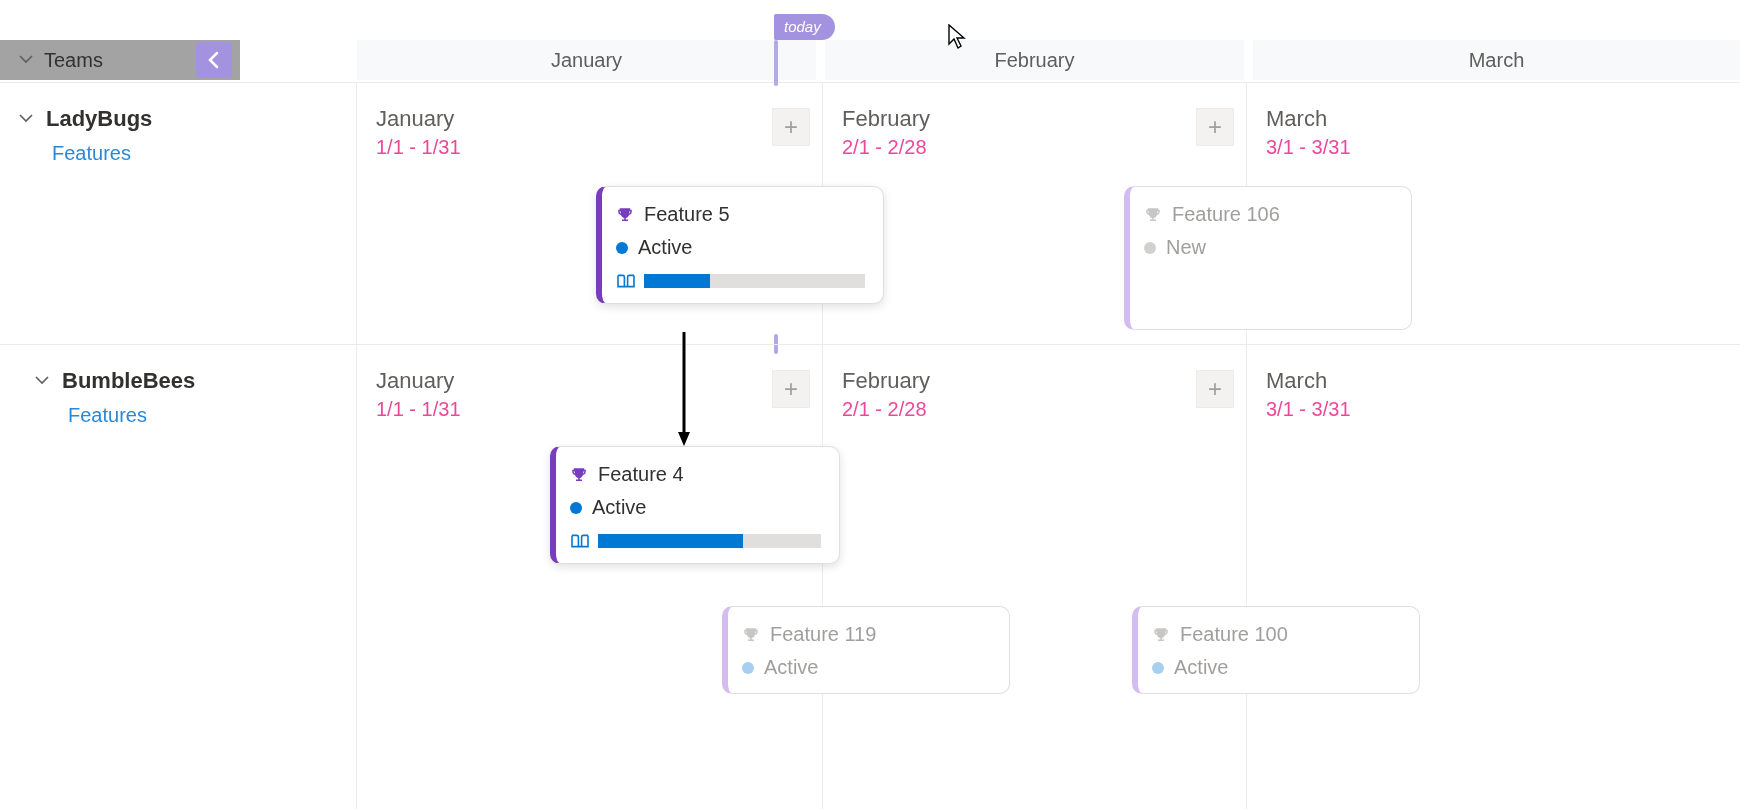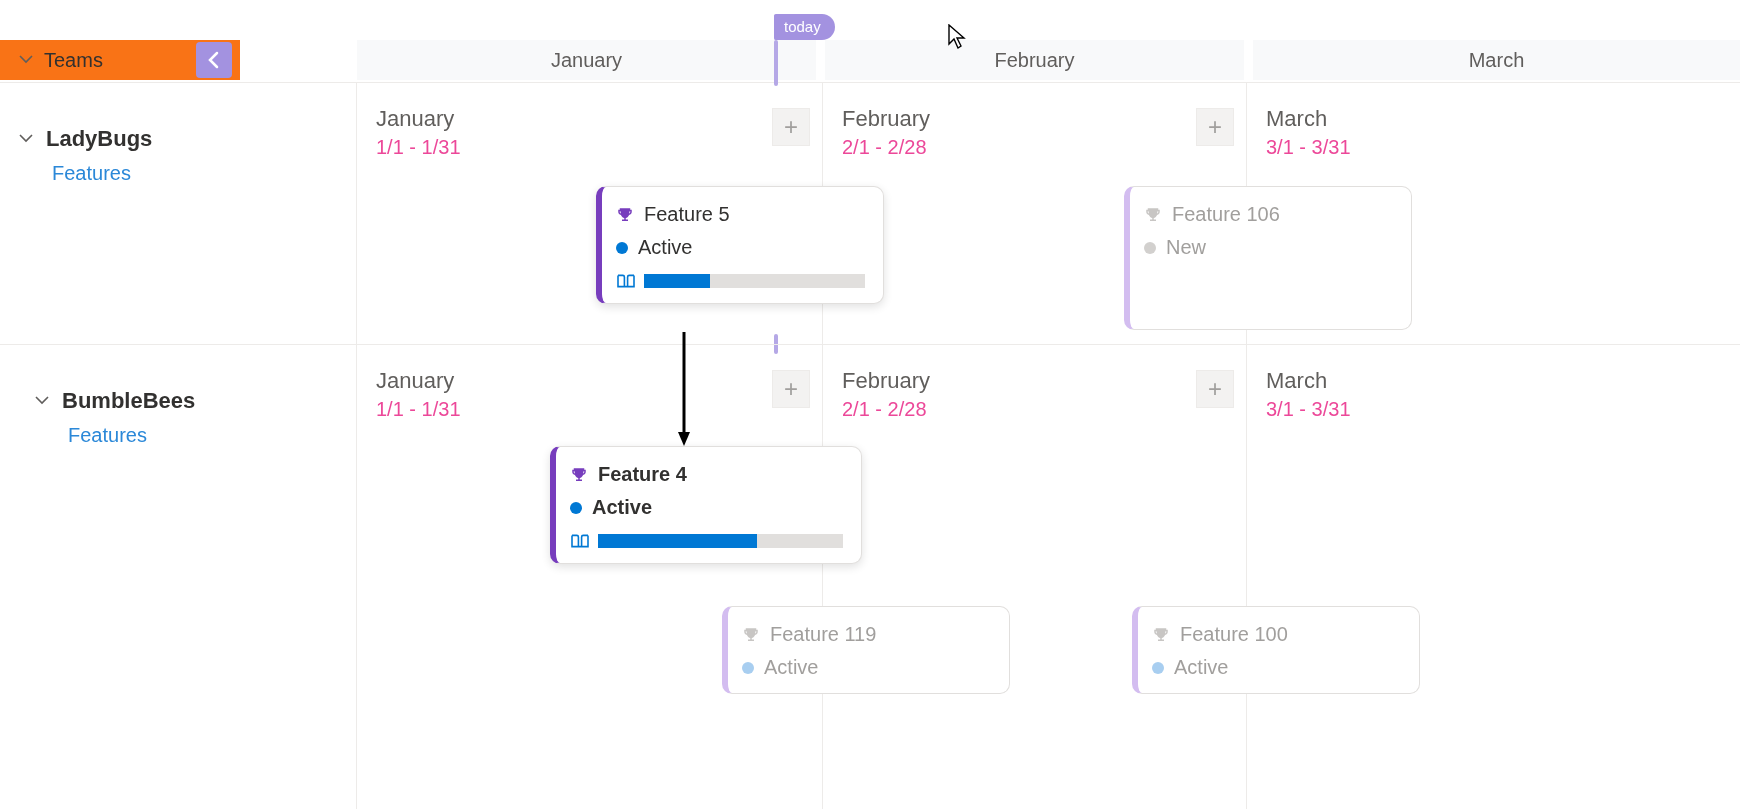--- a/index.html
+++ b/index.html
@@ -12,6 +12,7 @@
     position: absolute; top: 0; height: 26px; line-height: 26px;
     background: #a392e0; color: #fff; font-size: 15px; padding: 0 14px 0 10px;
     border-radius: 2px 14px 14px 2px;
+    font-style: italic;
   }
   .month-header {
     position: absolute; top: 40px; left: 0; right: 0; height: 40px;

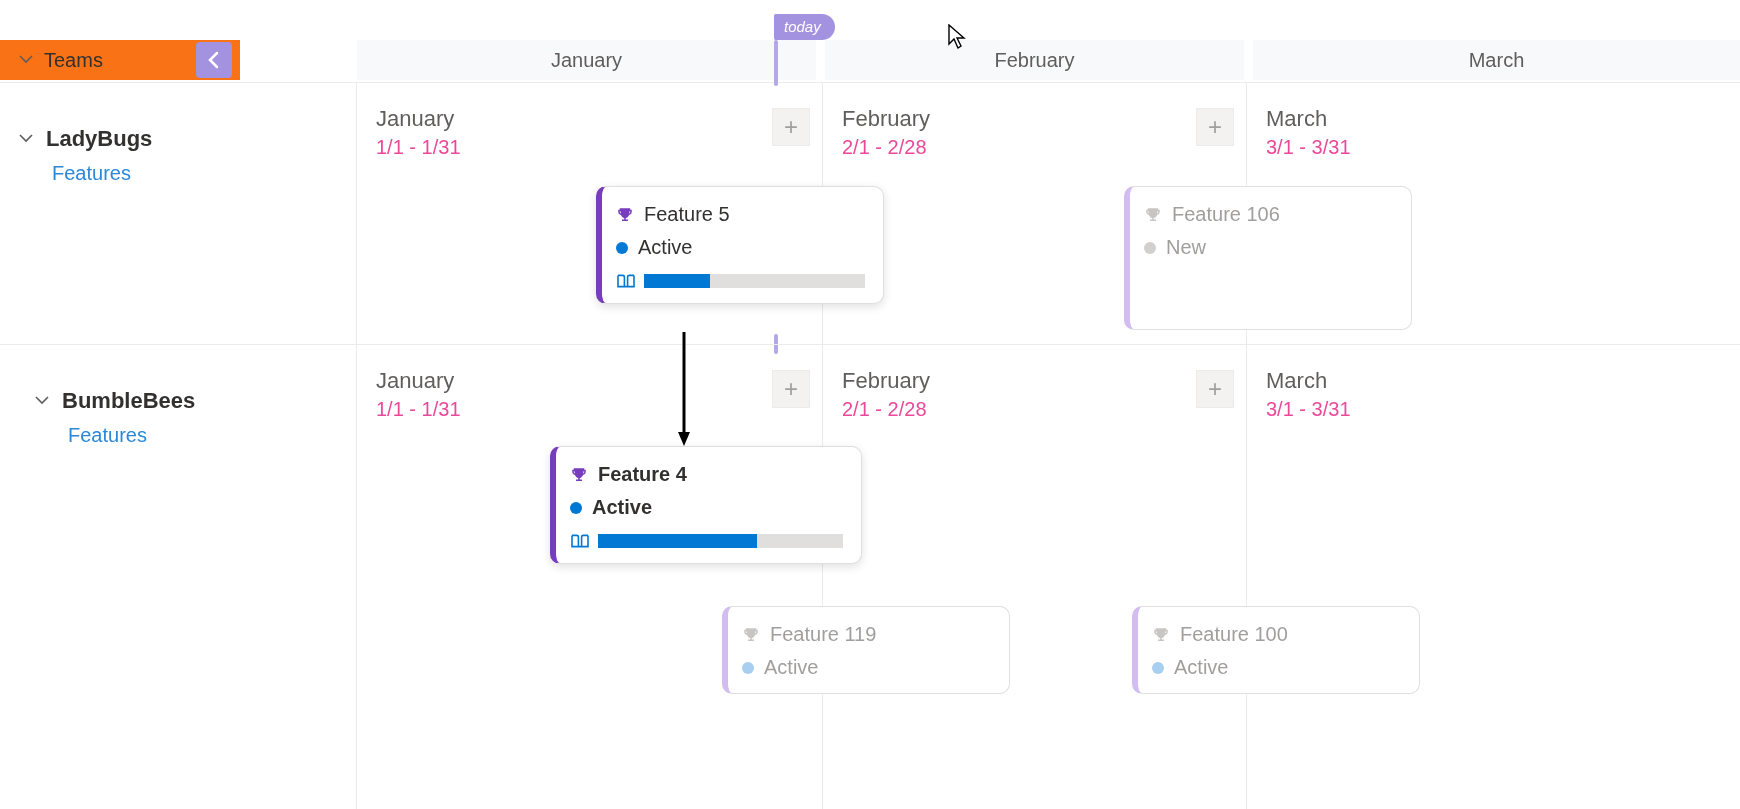--- a/index.html
+++ b/index.html
@@ -31,7 +31,7 @@
   .sidebar-header {
     position: absolute; top: 40px; left: 0; width: 240px; height: 40px;
     display: flex; align-items: center; gap: 10px; padding-left: 18px;
-    color: #323130; font-size: 20px; background: #f97316;
+    color: #323130; font-size: 20px; background: #a3a3a3;
   }
   .chev { display:inline-block; transform: rotate(0deg);}
   .hr-sep { position:absolute; left:0; right:0; height:1px; background:#edebe9;}

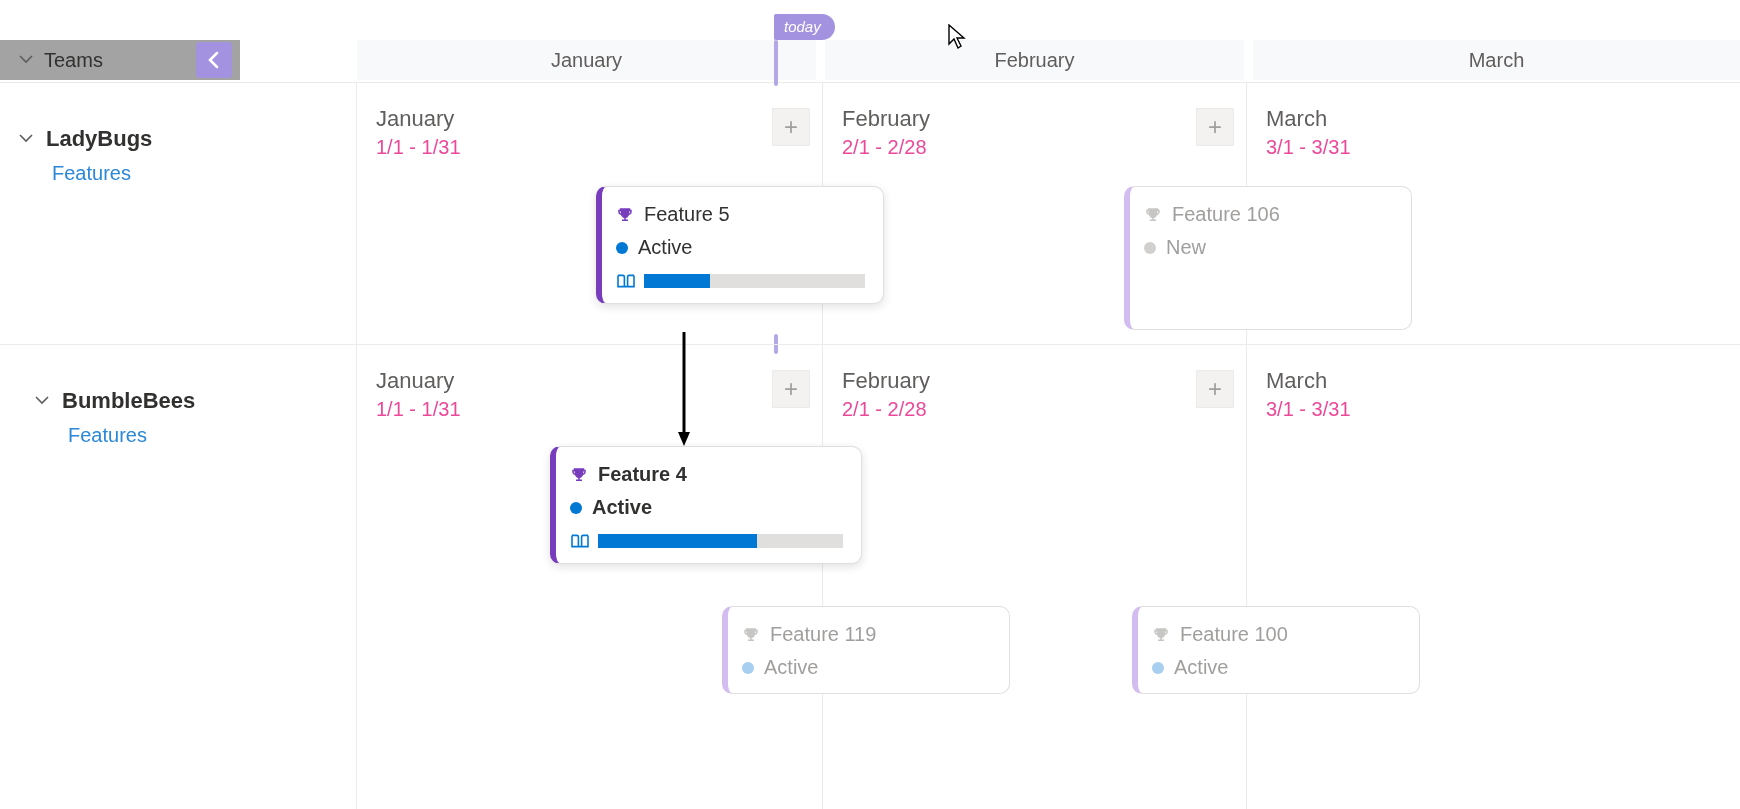--- a/index.html
+++ b/index.html
@@ -40,7 +40,7 @@
   .team-row {
     position: absolute; left: 0; width: 356px; padding-left: 18px;
   }
-  .team-title { display:flex; align-items:center; gap:12px; color:#323130; font-size:22px; font-weight:600; margin-top:44px;}
+  .team-title { display:flex; align-items:center; gap:12px; color:#323130; font-size:22px; font-weight:600; margin-top:24px;}
   .team-sub { color:#2b88d8; font-size:20px; margin-left:34px; margin-top:10px; cursor:pointer;}
 
   

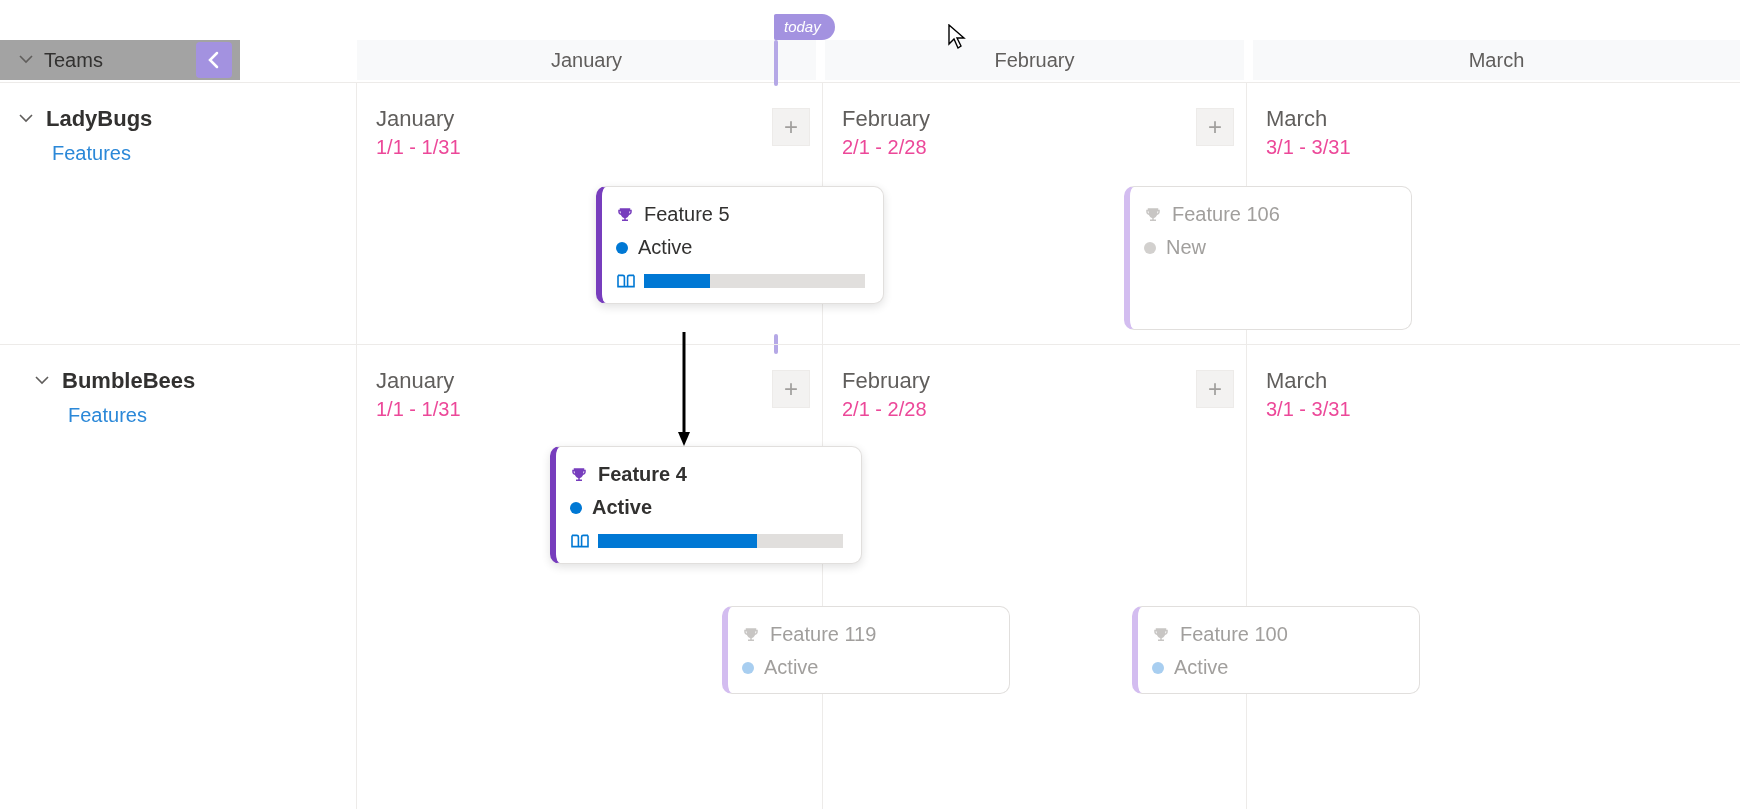--- a/index.html
+++ b/index.html
@@ -242,7 +242,7 @@
   </div>
 </div>
 
-<div class="card" style="left:550px; top:446px; width:312px; border-left-color:#773dbd;font-weight:bold;">
+<div class="card" style="left:550px; top:446px; width:290px; border-left-color:#773dbd;">
   <div class="row1">
     <span class="trophy">
       <svg width="18" height="18" viewBox="0 0 24 24">

